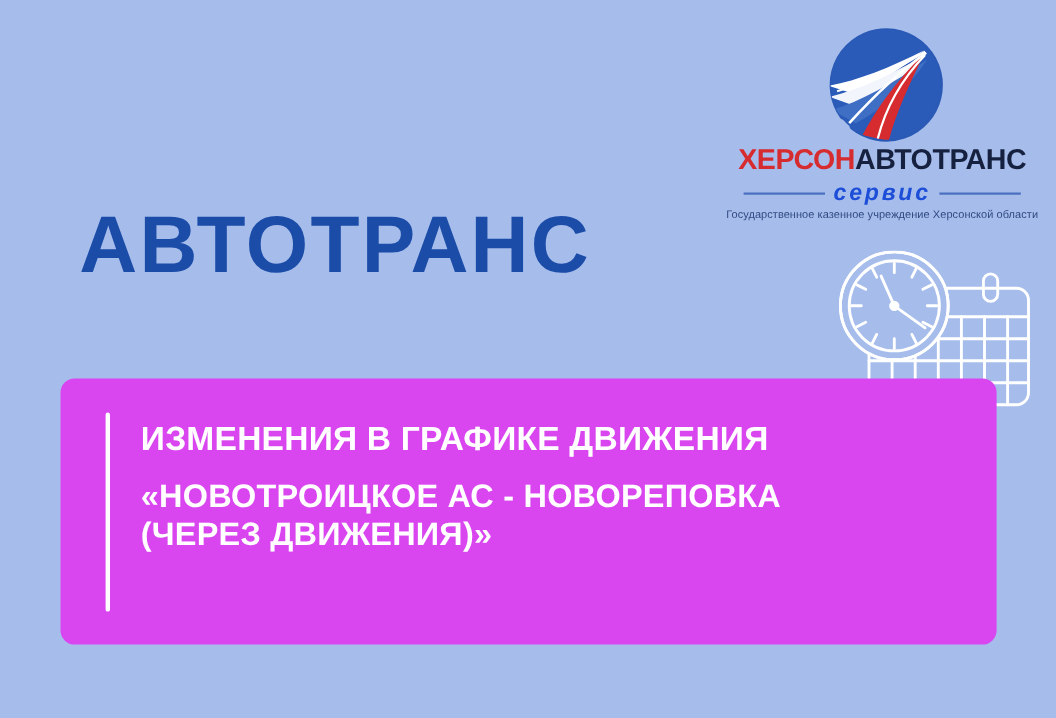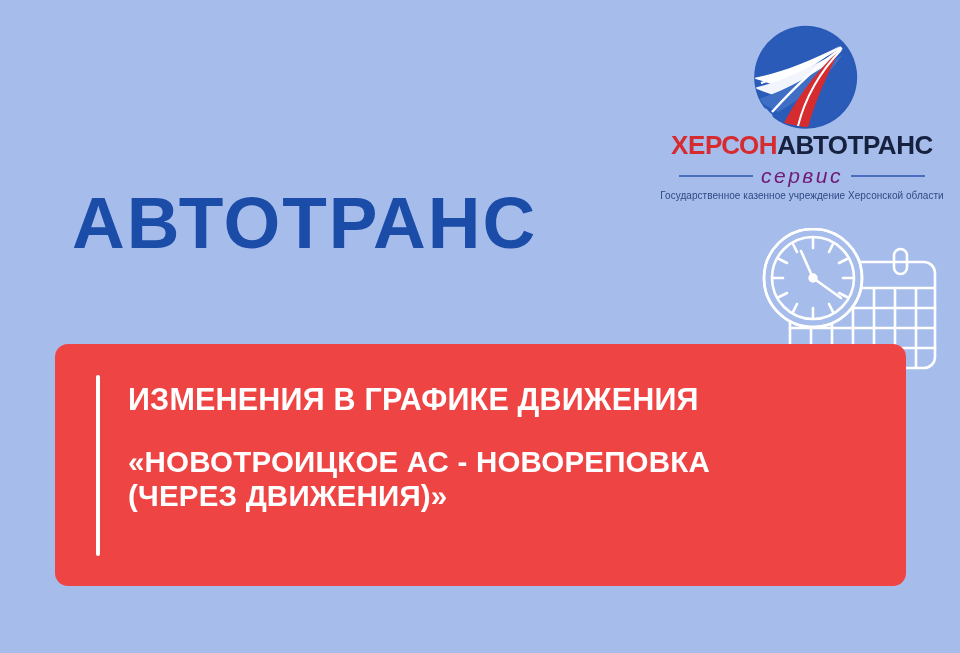--- a/index.html
+++ b/index.html
@@ -71,8 +71,8 @@
   #logo-service-text {
     font-size: 21px;
     font-style: italic;
-    font-weight: normal;
-    color: #701a75;
+    font-weight: bold;
+    color: #1d4ed8;
     letter-spacing: 2.5px;
     white-space: nowrap;
   }

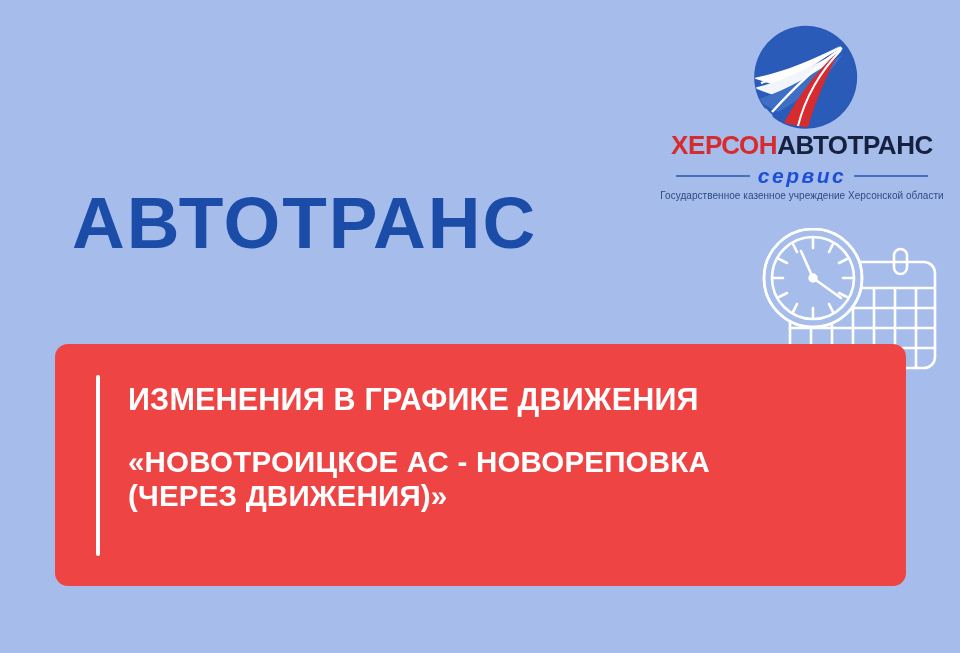--- a/index.html
+++ b/index.html
@@ -117,7 +117,7 @@
     top: 344px;
     width: 851px;
     height: 242px;
-    background: #ef4444;
+    background: #d946ef;
     border-radius: 13px;
   }
   #notice-accent-line {

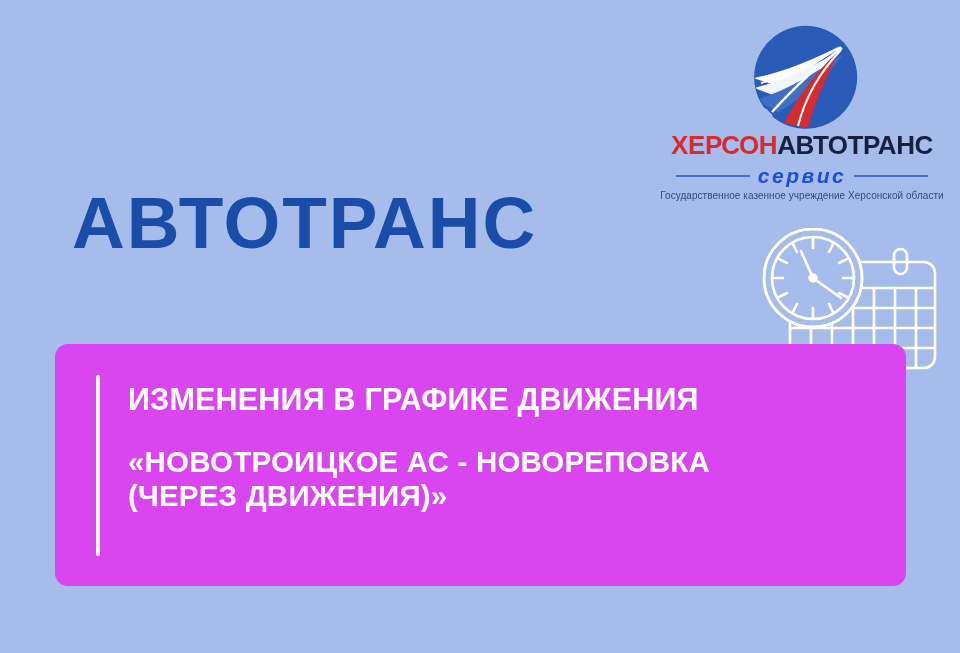--- a/index.html
+++ b/index.html
@@ -150,7 +150,7 @@
     font-size: 29.5px;
   }
   #notice-route-block {
-    margin-top: 27px;
+    margin-top: 17px;
   }
 </style>
 </head>

